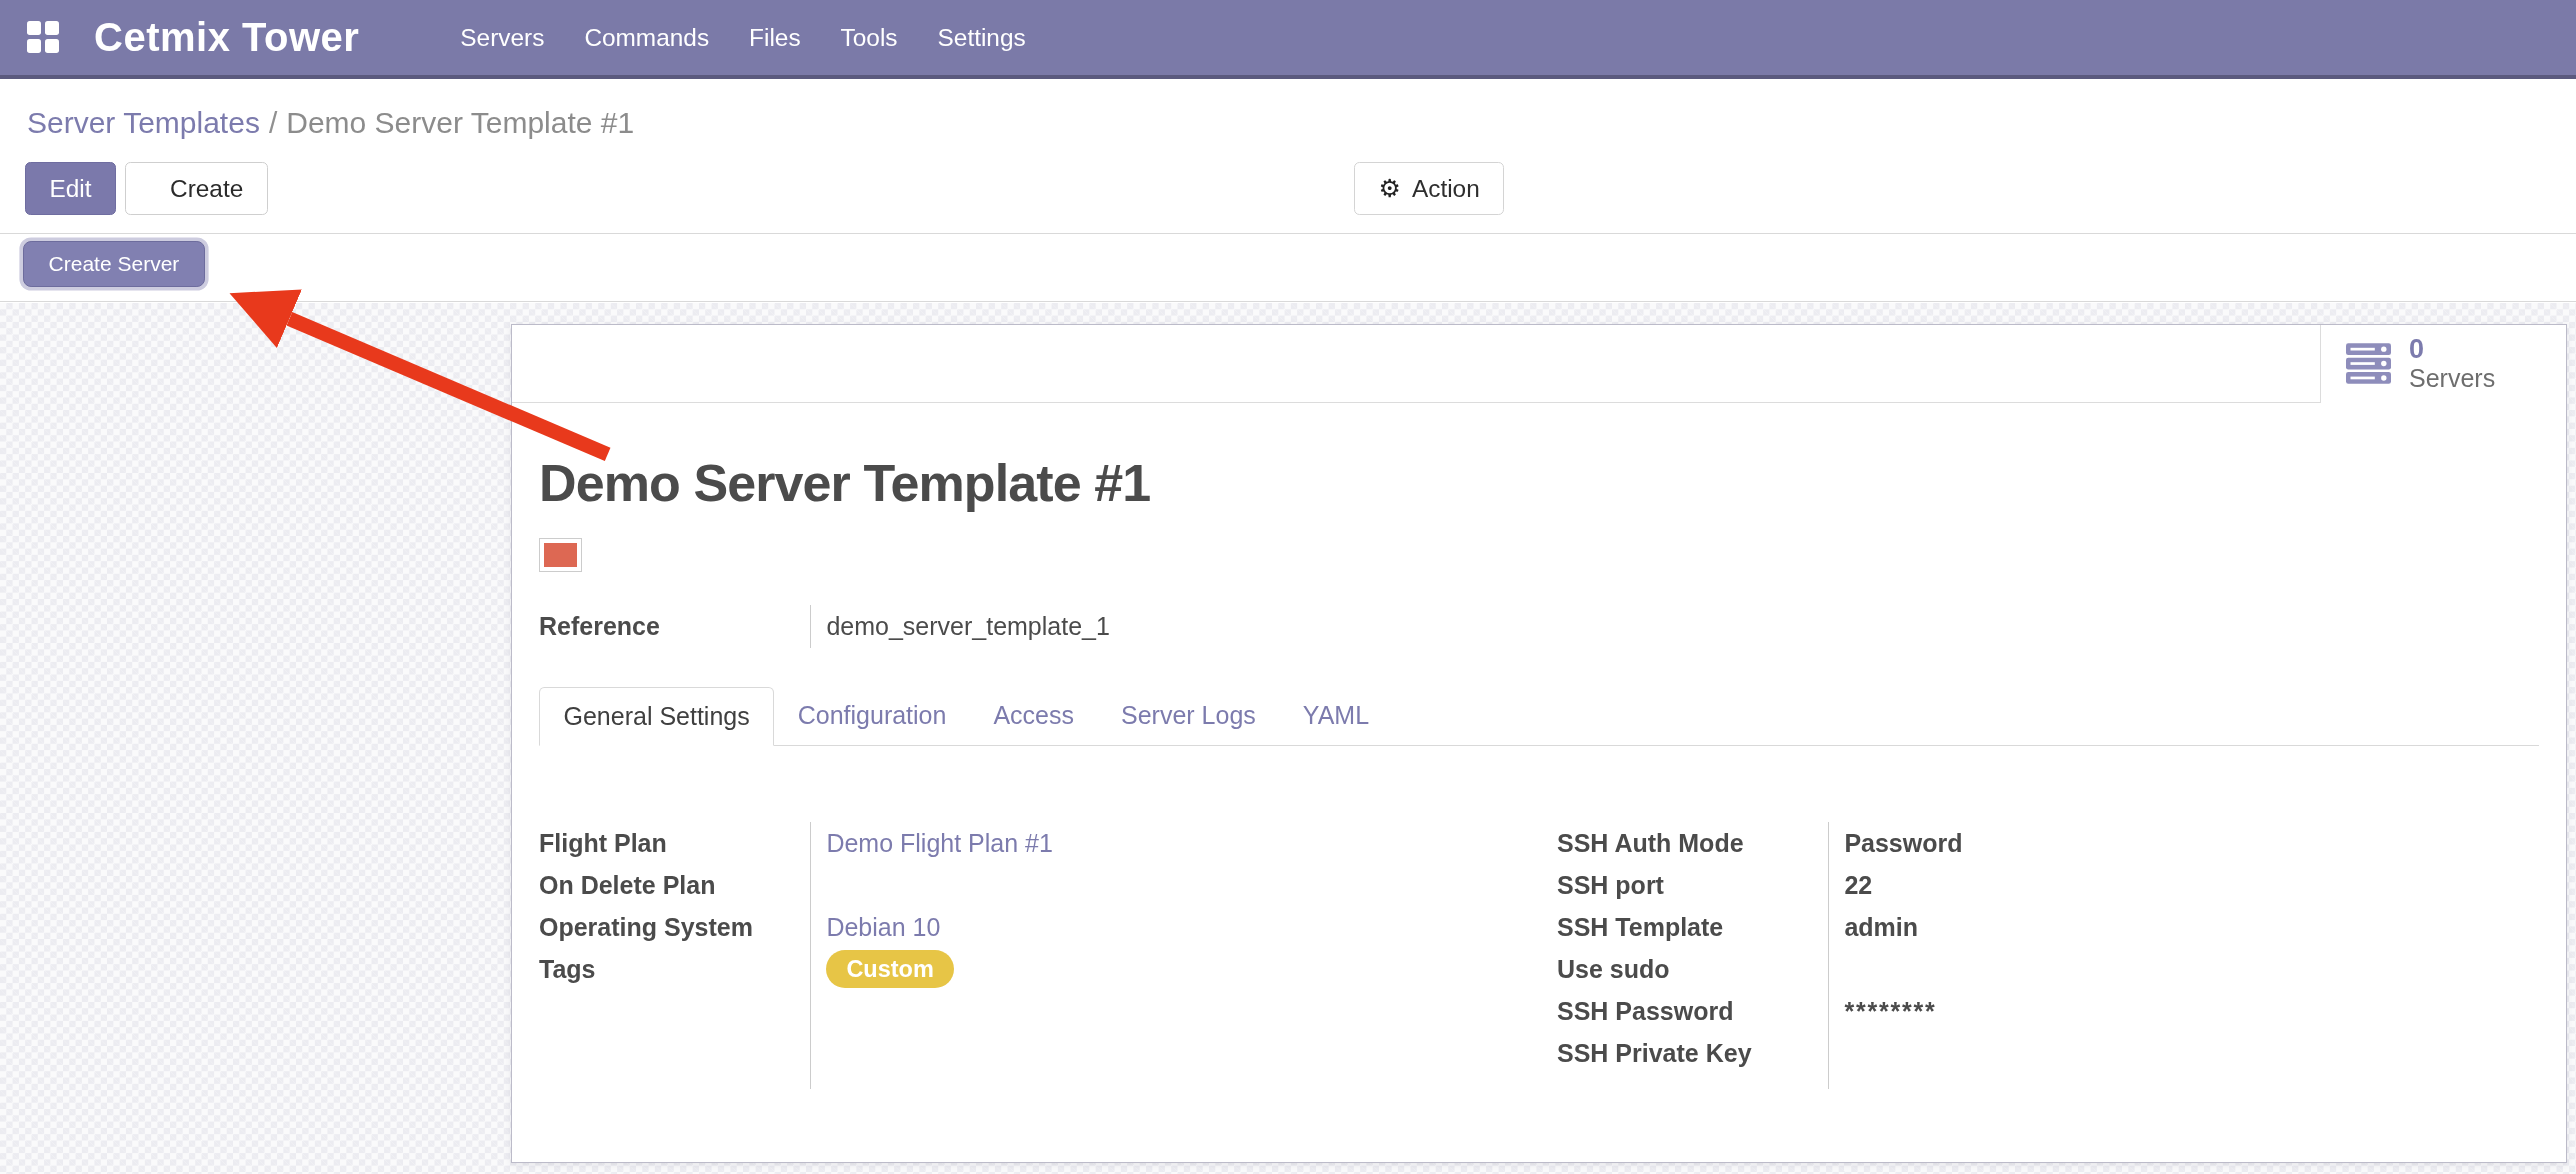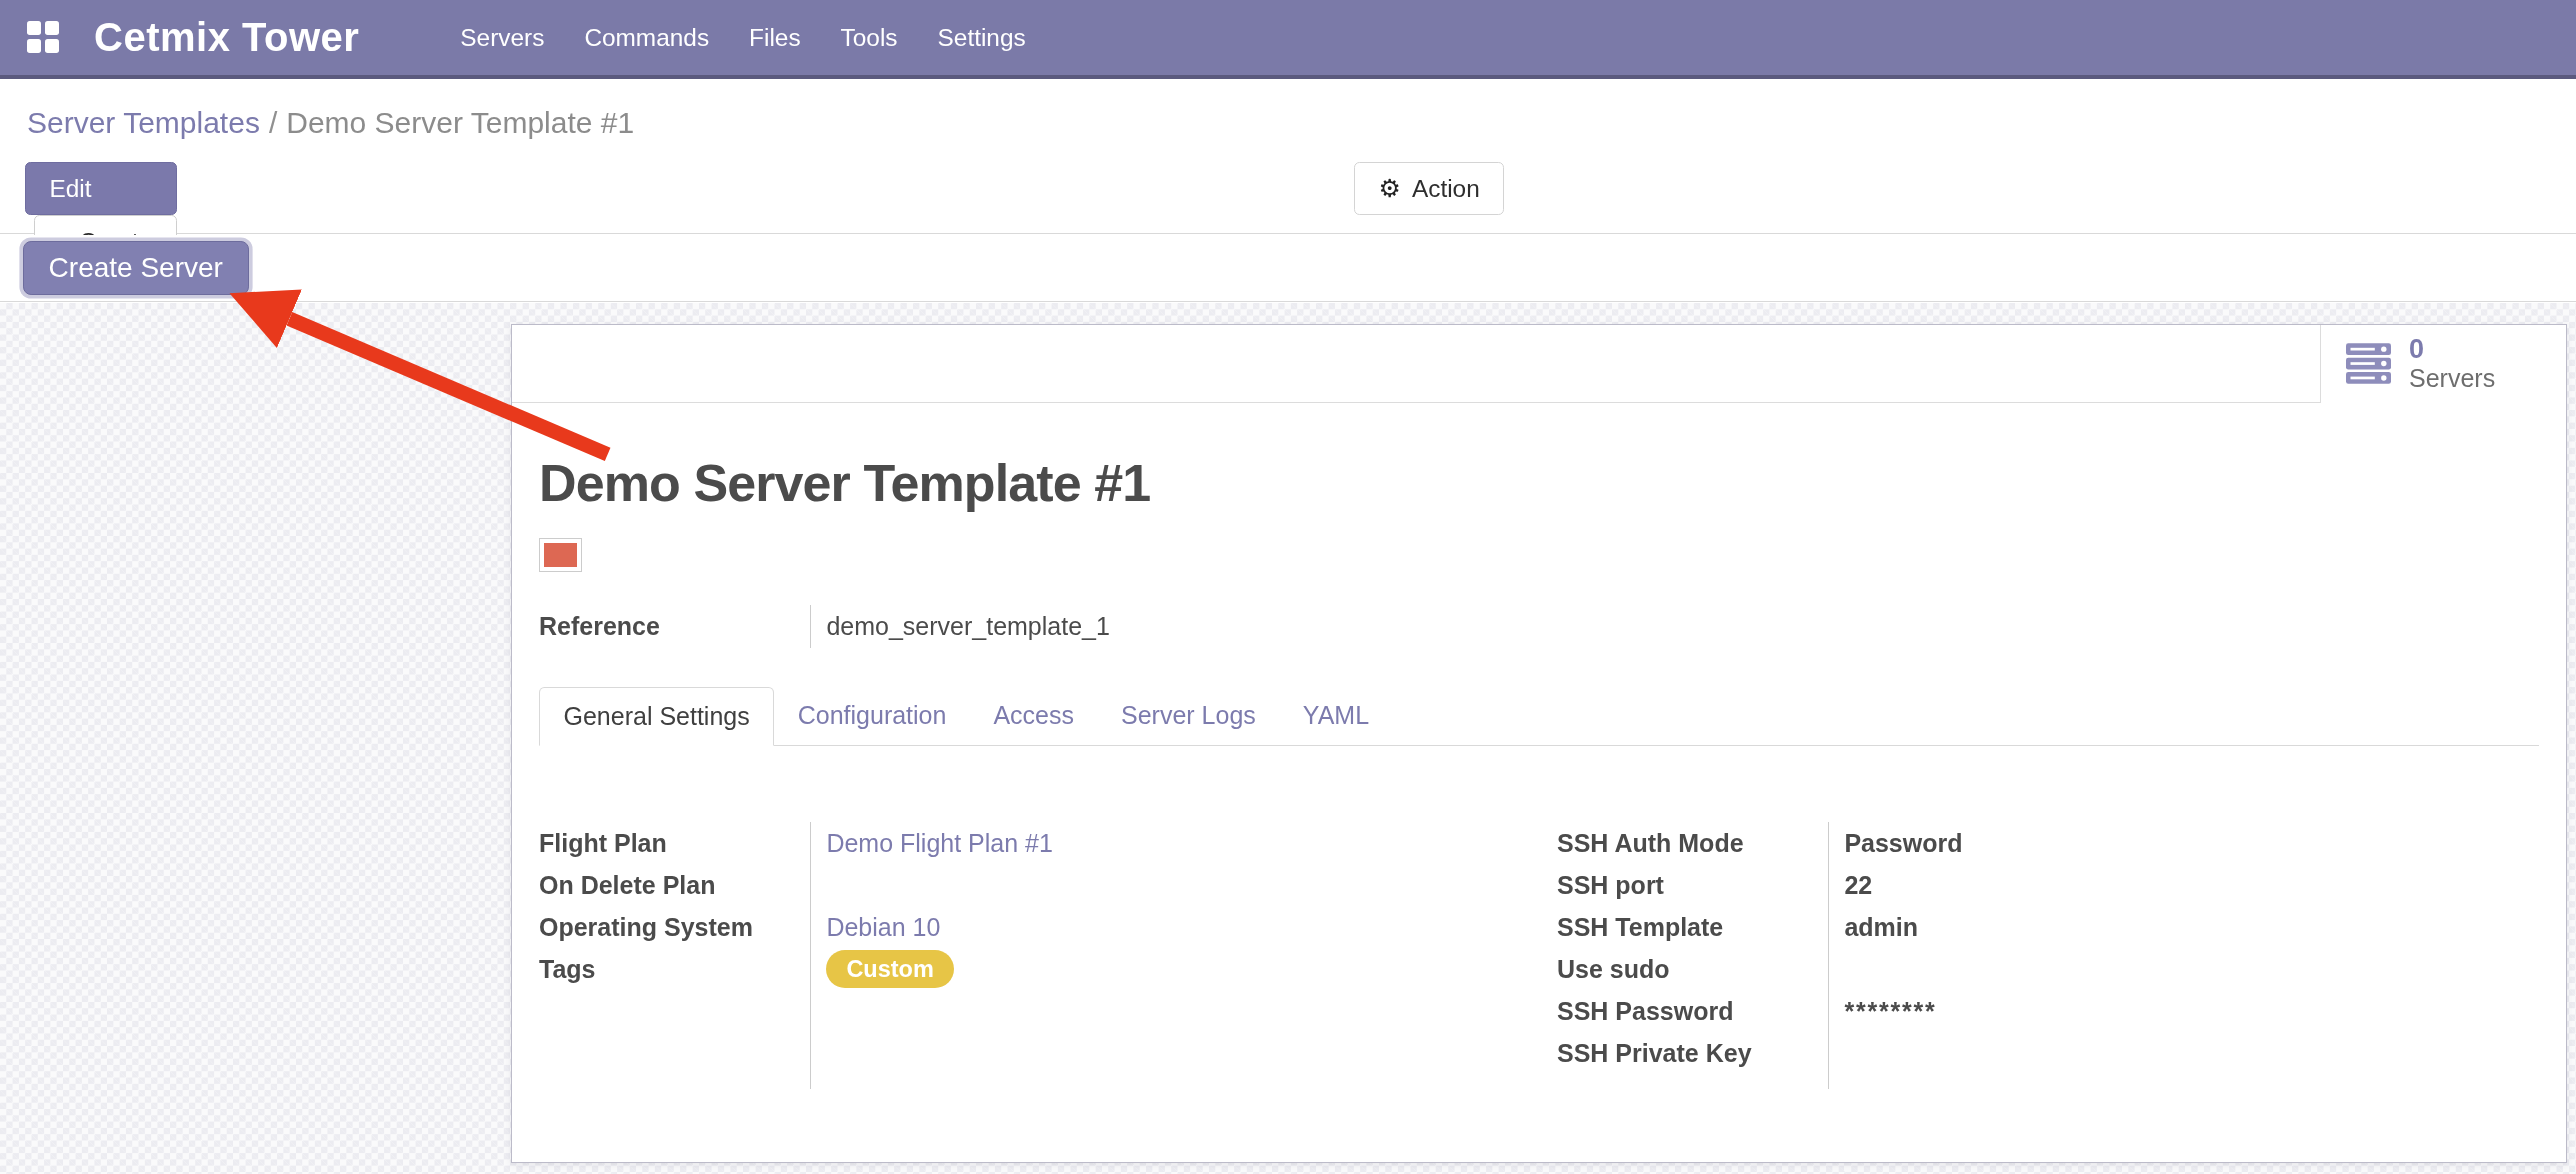--- a/index.html
+++ b/index.html
@@ -33,7 +33,7 @@
   .bc-link { color:#7c7bad; cursor:pointer; text-decoration:none; }
   .bc-sep { color:#909090; margin:0 9px; }
   .bc-current { color:#8c8c8c; }
-  .btn-row { position:absolute; left:25px; top:78px; display:flex;flex-direction:column; }
+  .btn-row { position:absolute; left:25px; top:78px; display:flex; }
   .btn {
     font-size:24.4px; padding:11px 23.5px; border-radius:5.4px; cursor:pointer;
     display:inline-flex; align-items:center; line-height:1.2;

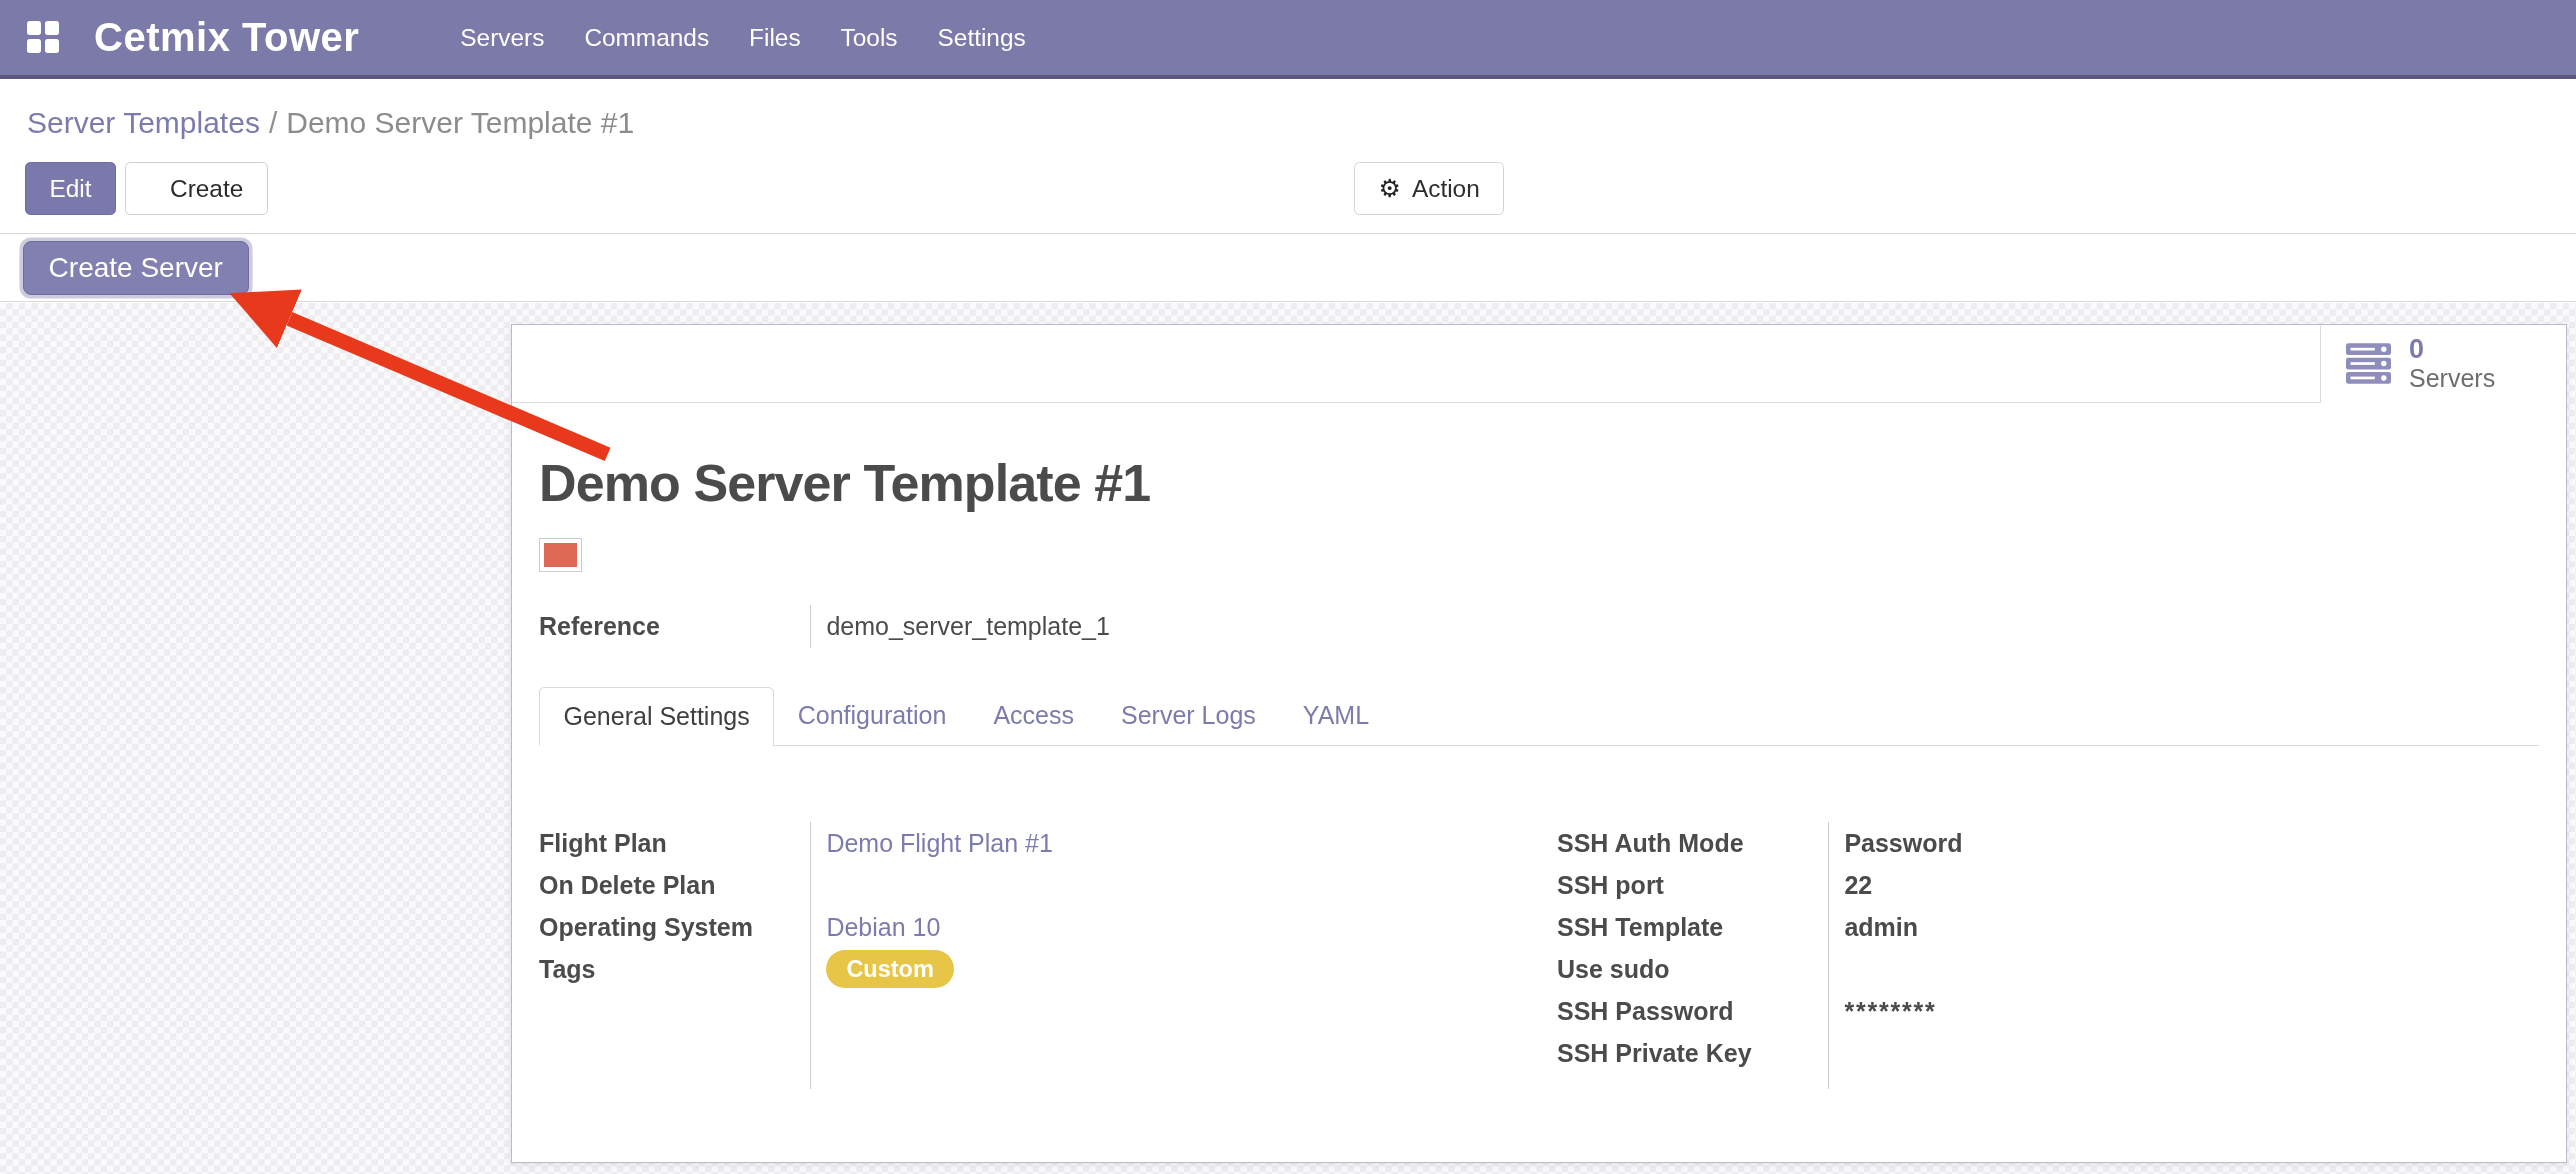--- a/index.html
+++ b/index.html
@@ -54,7 +54,7 @@
   }
   .btn-create-server {
     position:absolute; left:22.6px; top:6.3px;
-    background:#8180b1; color:#fff; font-size:28px; padding:10px 25px;
+    background:#8180b1; color:#fff; font-size:21px; padding:10px 25px;
     border:0.9px solid #6d6c9d; border-radius:8.1px; box-shadow:0 0 0 3.6px #cdccdf;
     cursor:pointer;
   }

